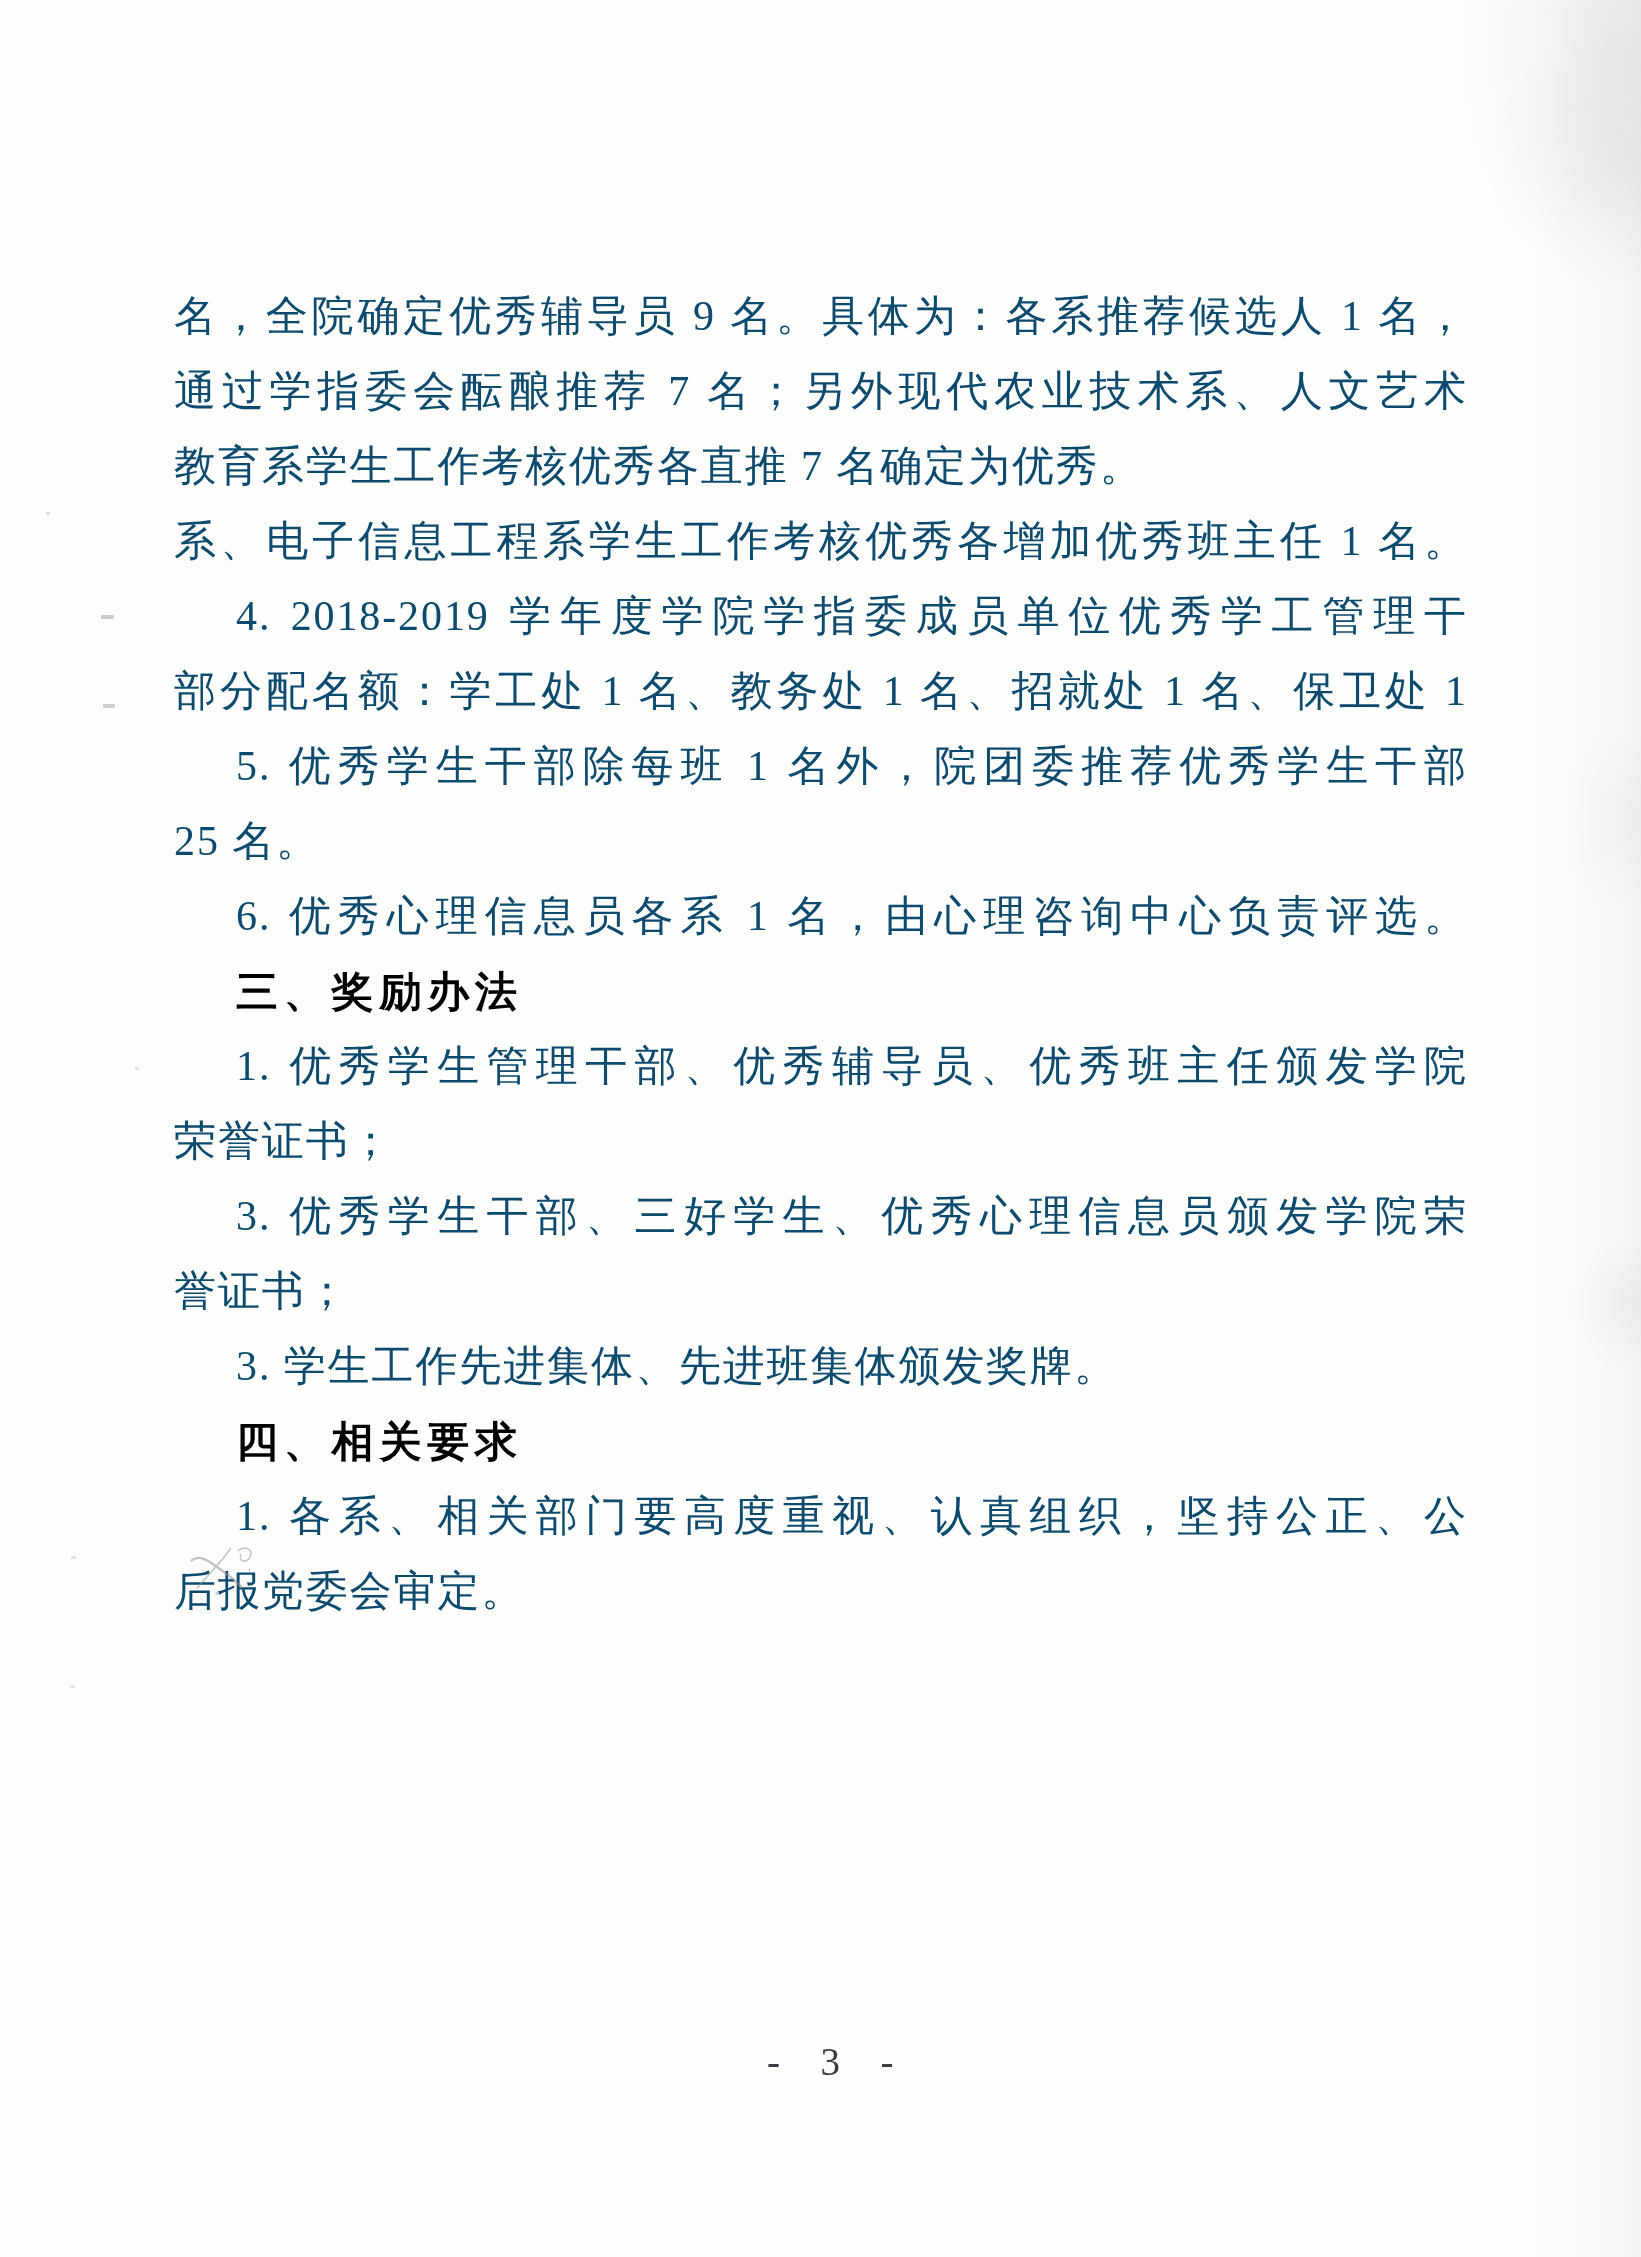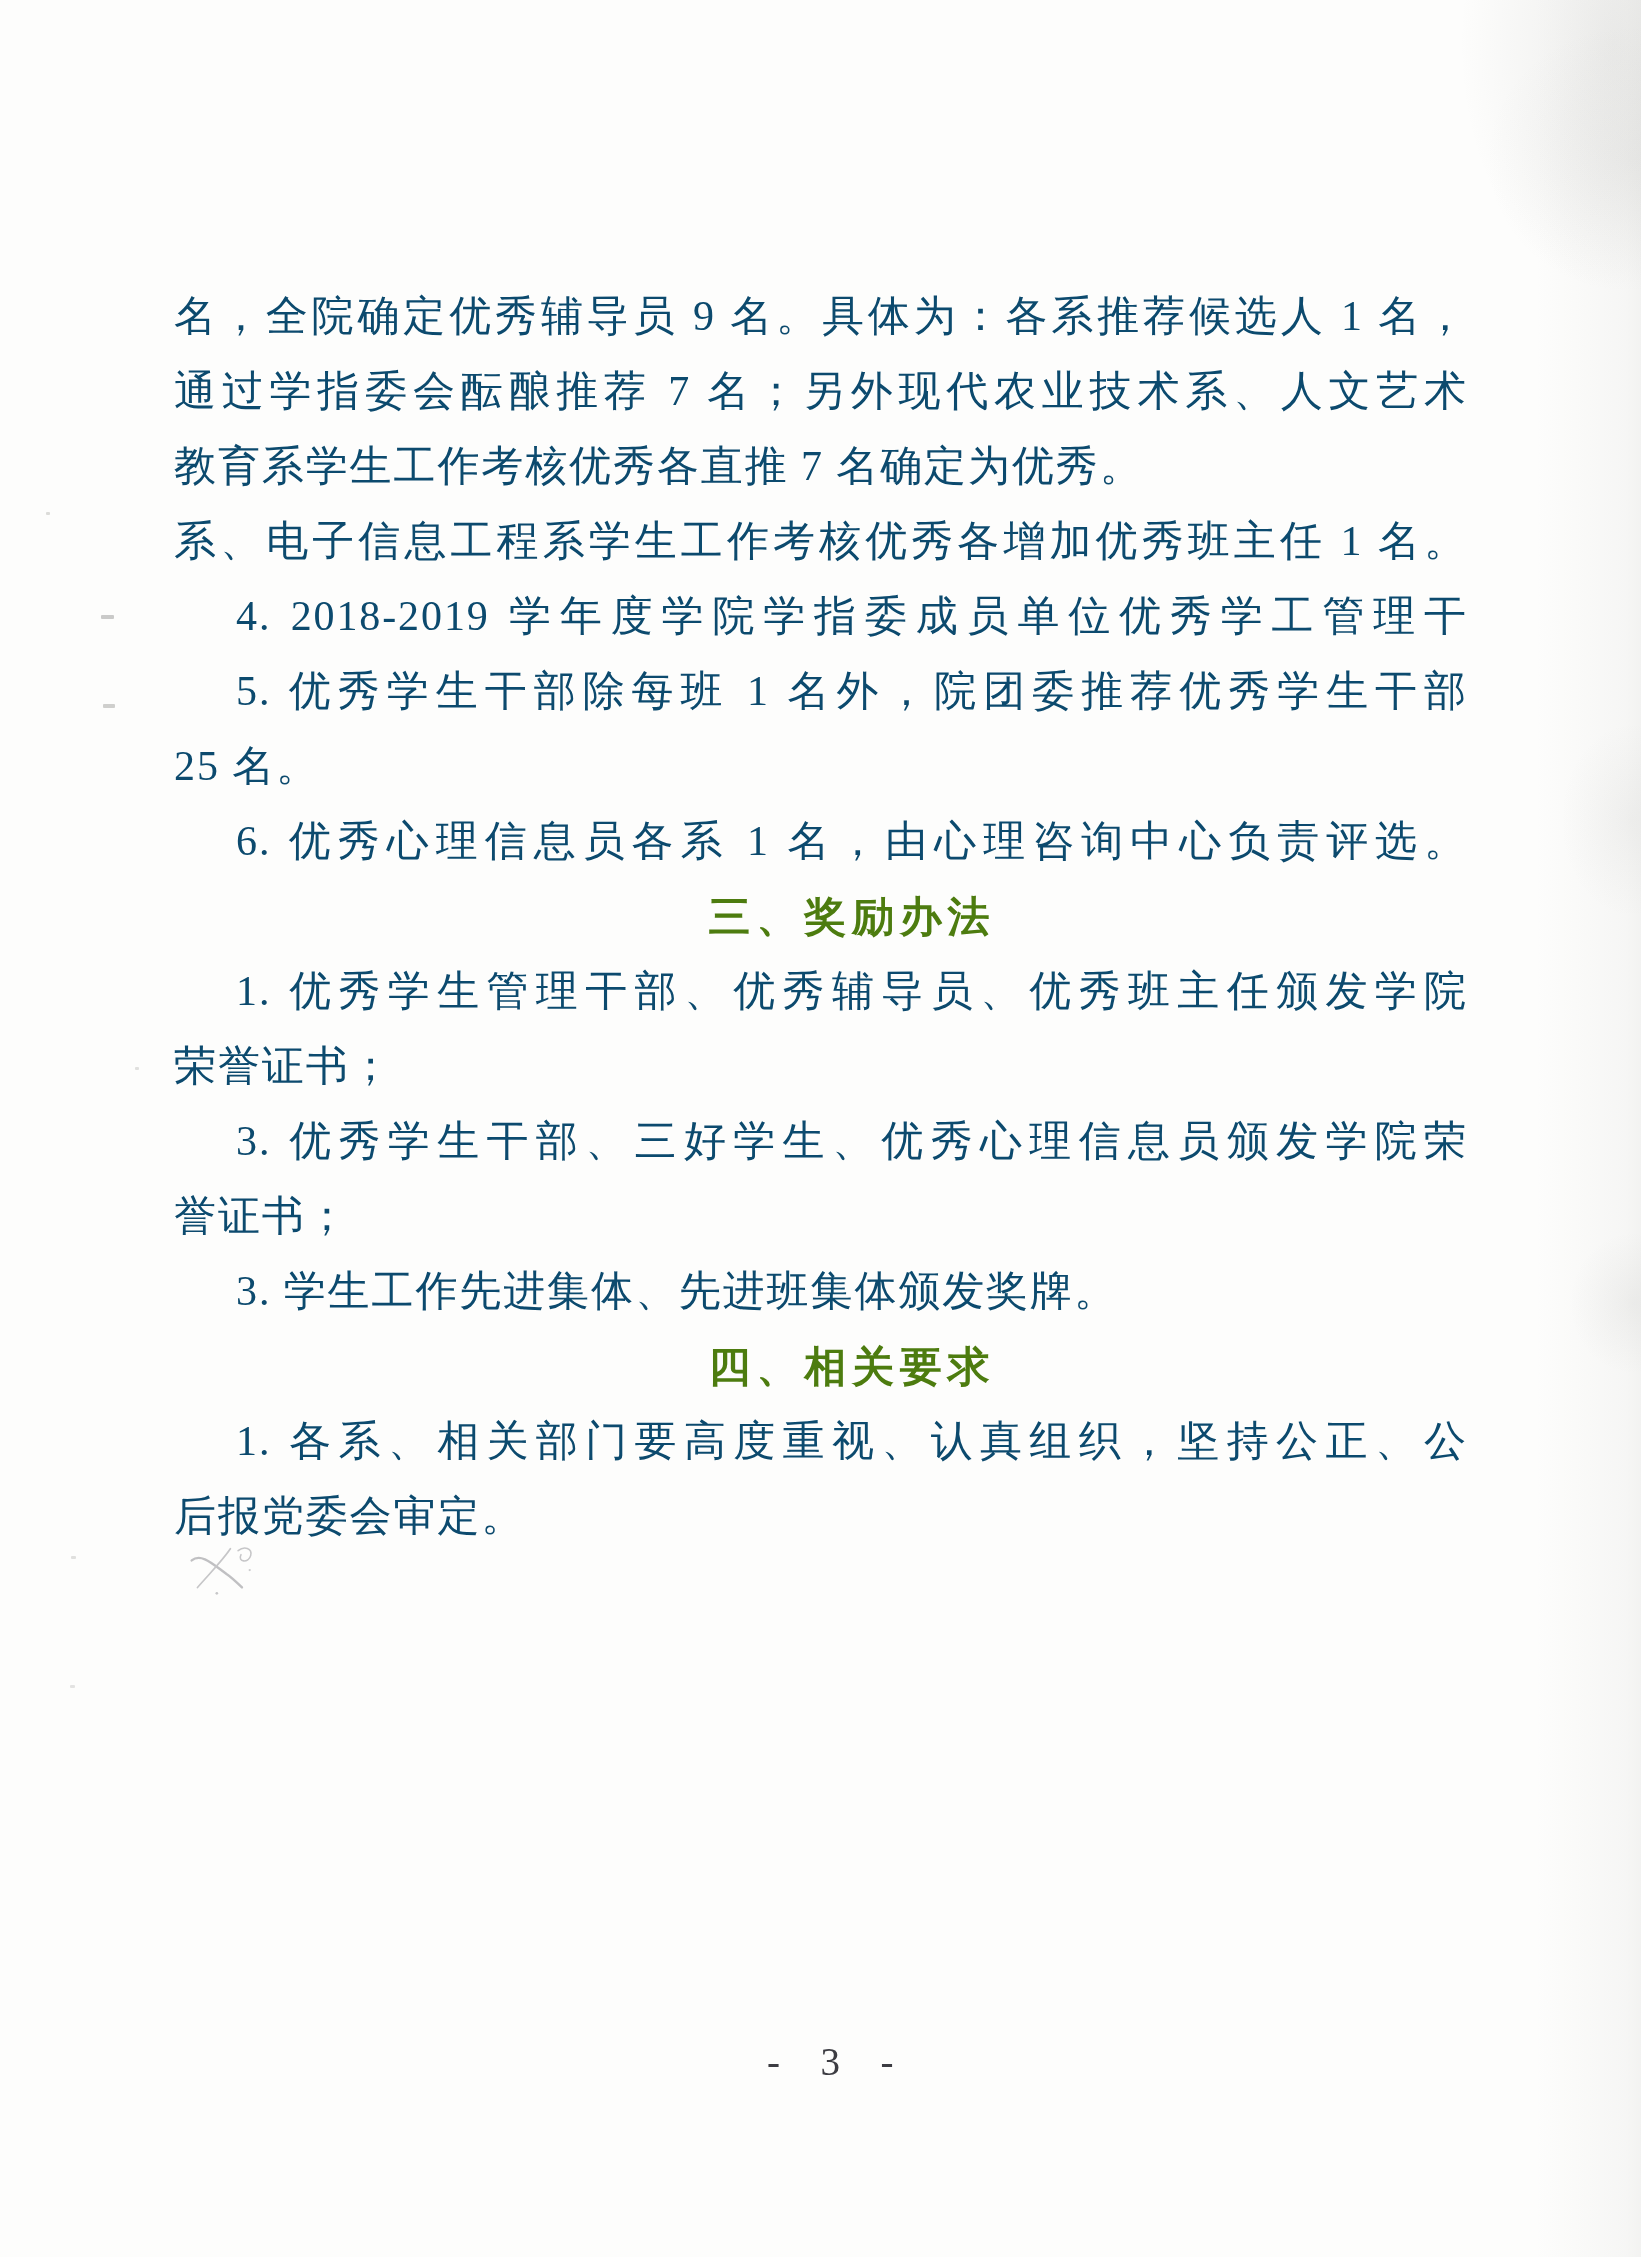--- a/index.html
+++ b/index.html
@@ -118,6 +118,7 @@
     <div class="line">教育系学生工作考核优秀各直推 7 名确定为优秀。</div>
     <div class="line justify">系、电子信息工程系学生工作考核优秀各增加优秀班主任 1 名。</div>
     <div class="line indent justify">4. 2018-2019 学年度学院学指委成员单位优秀学工管理干</div>
+    <div class="line justify">部分配名额：学工处 1 名、教务处 1 名、招就处 1 名、保卫处 1</div>
     <div class="line indent justify">5. 优秀学生干部除每班 1 名外，院团委推荐优秀学生干部</div>
     <div class="line">25 名。</div>
     <div class="line indent justify">6. 优秀心理信息员各系 1 名，由心理咨询中心负责评选。</div>

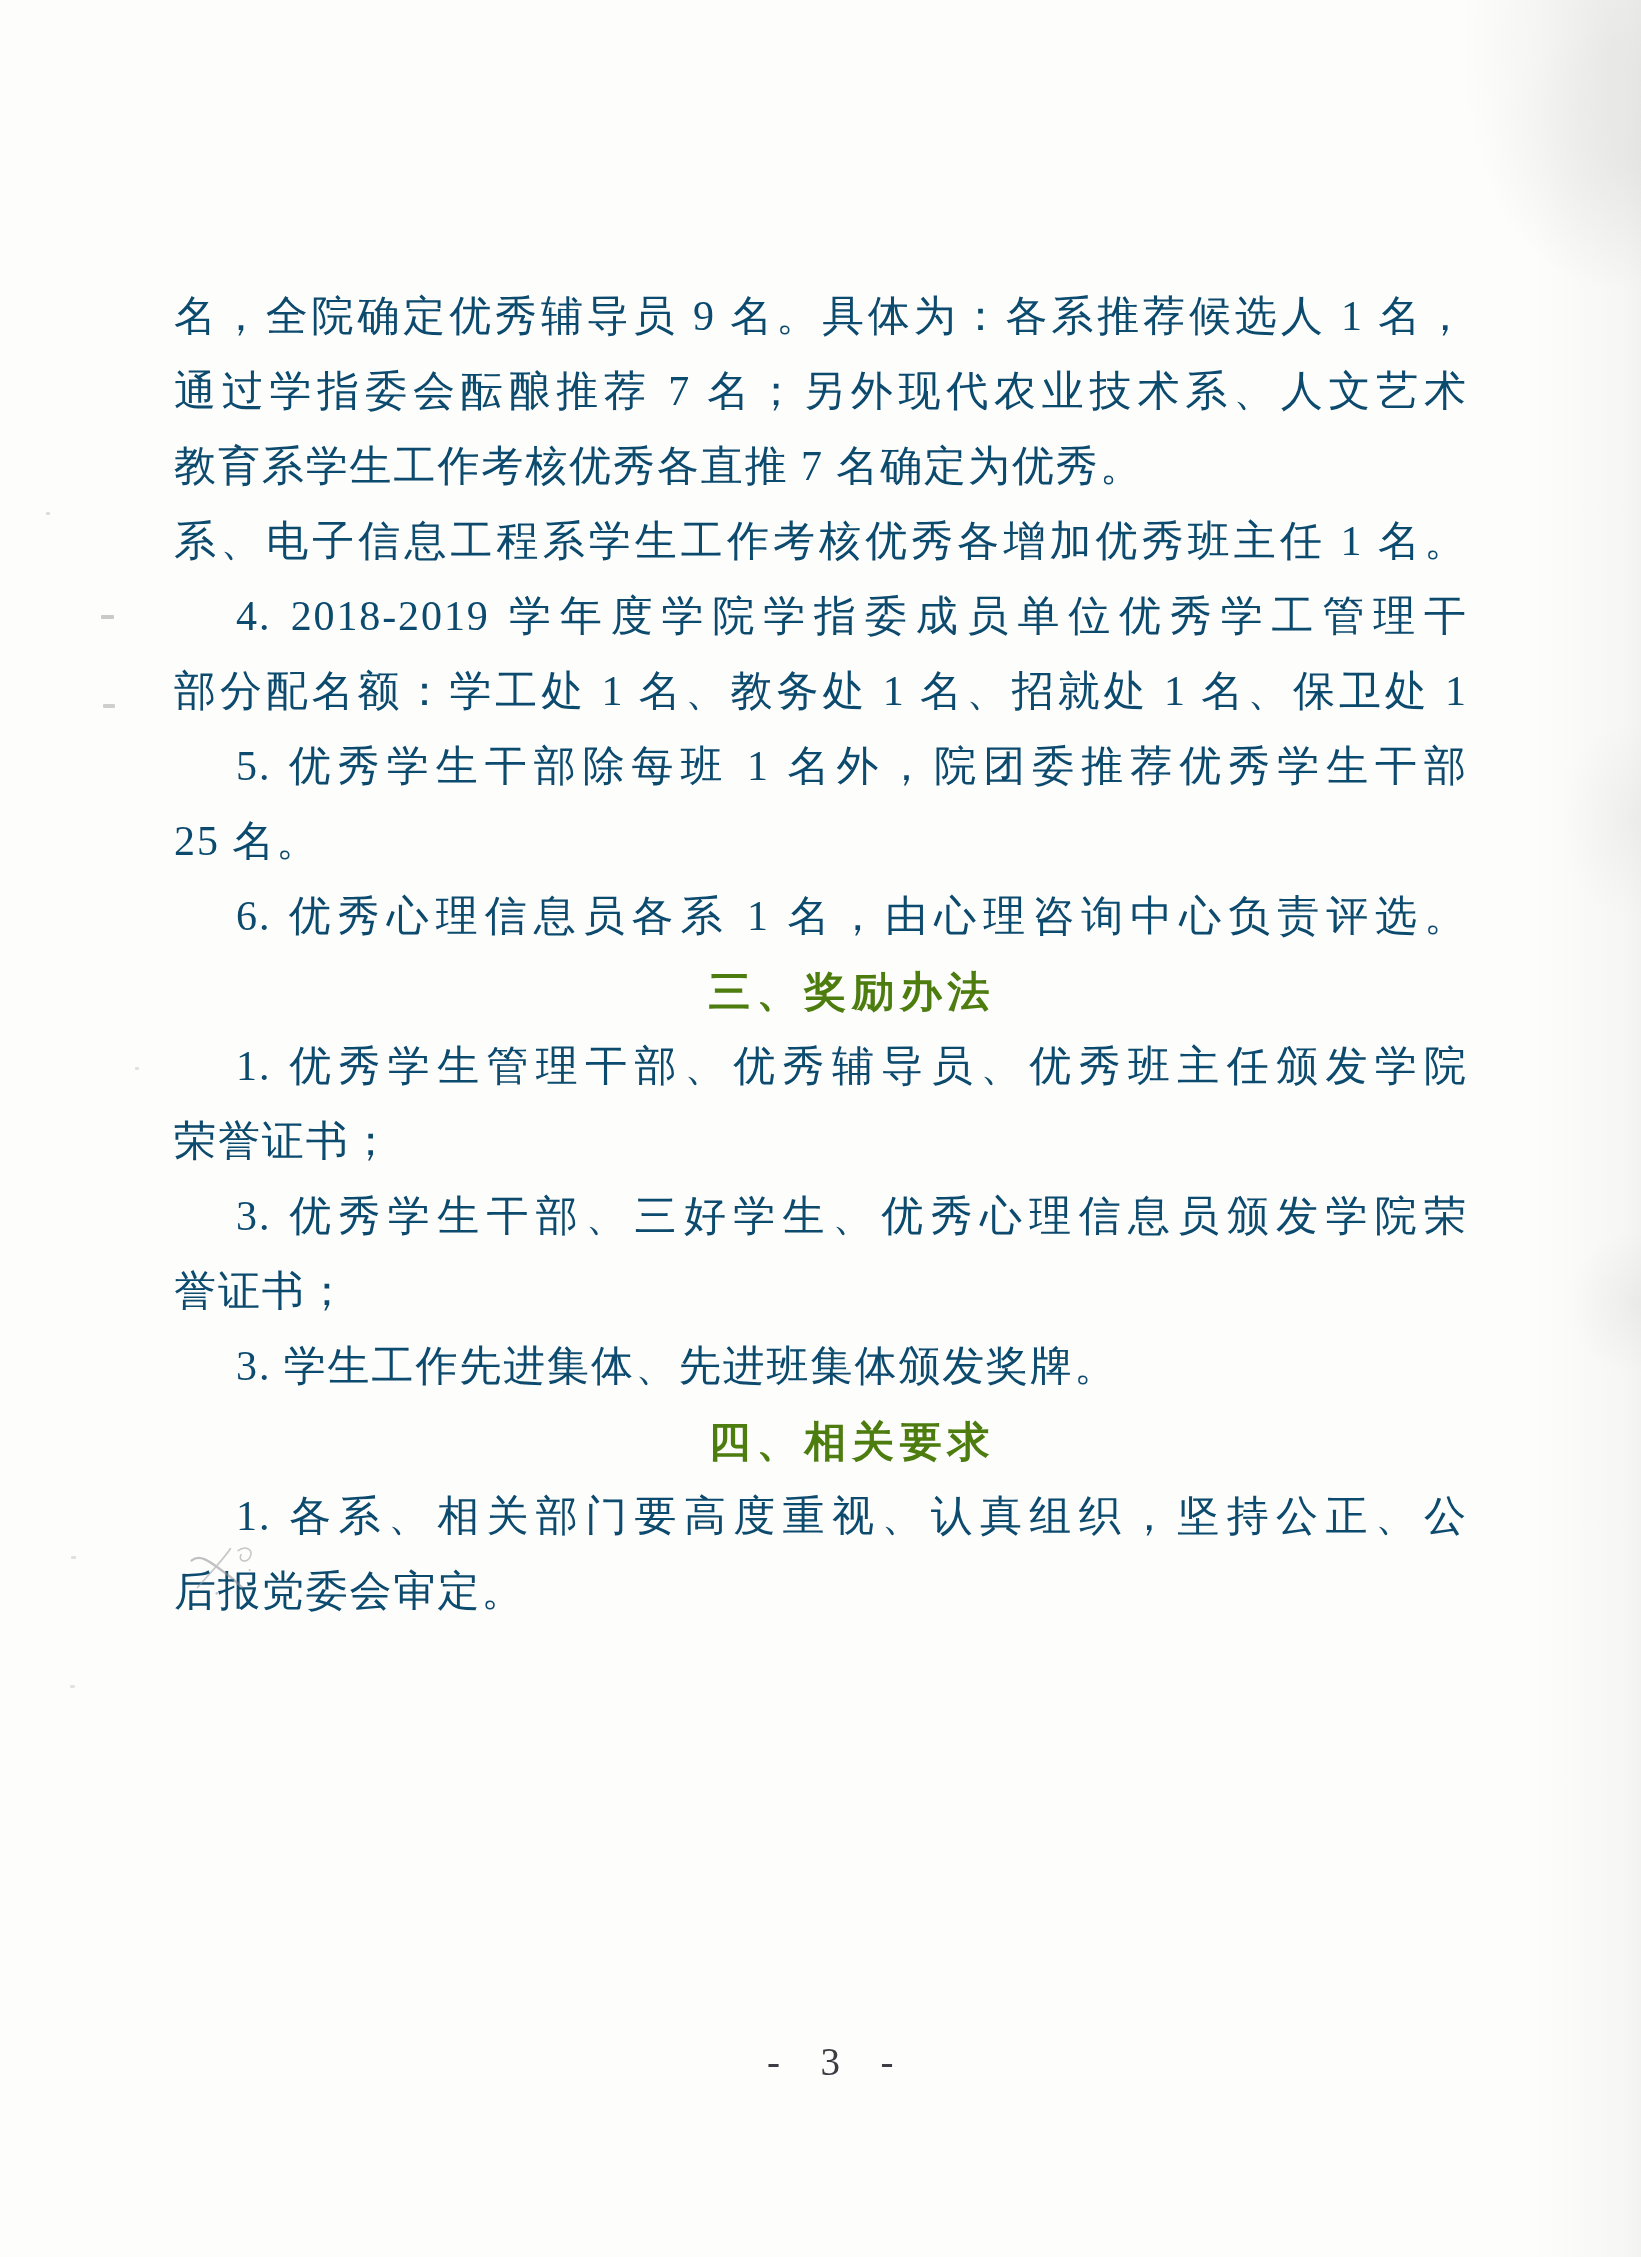--- a/index.html
+++ b/index.html
@@ -72,8 +72,7 @@
     font-family: "Liberation Sans", "DejaVu Sans", sans-serif;
     font-weight: 700;
     letter-spacing: 5.8px;
-    color: #4d7c0f;
-    text-align: center;
+    color: #000000;
   }
   .page-num {
     position: absolute;

